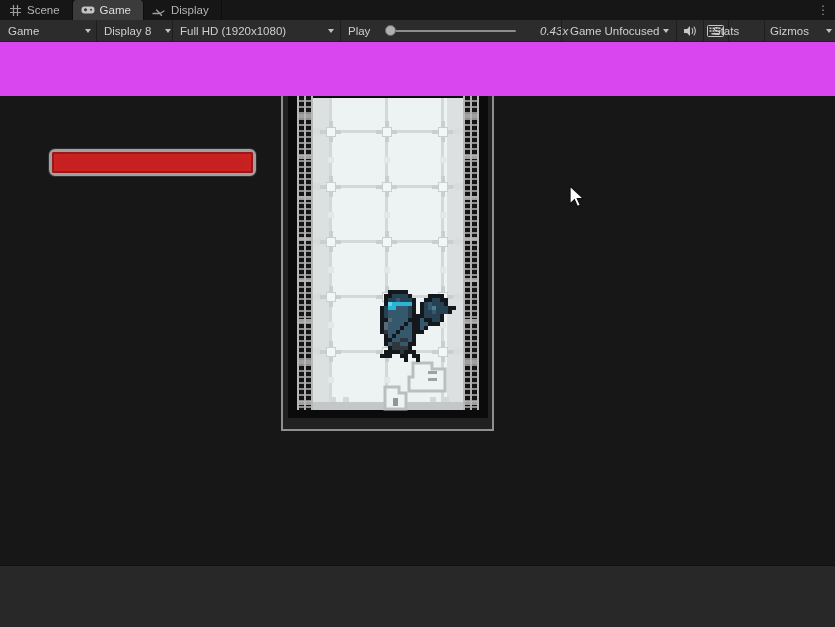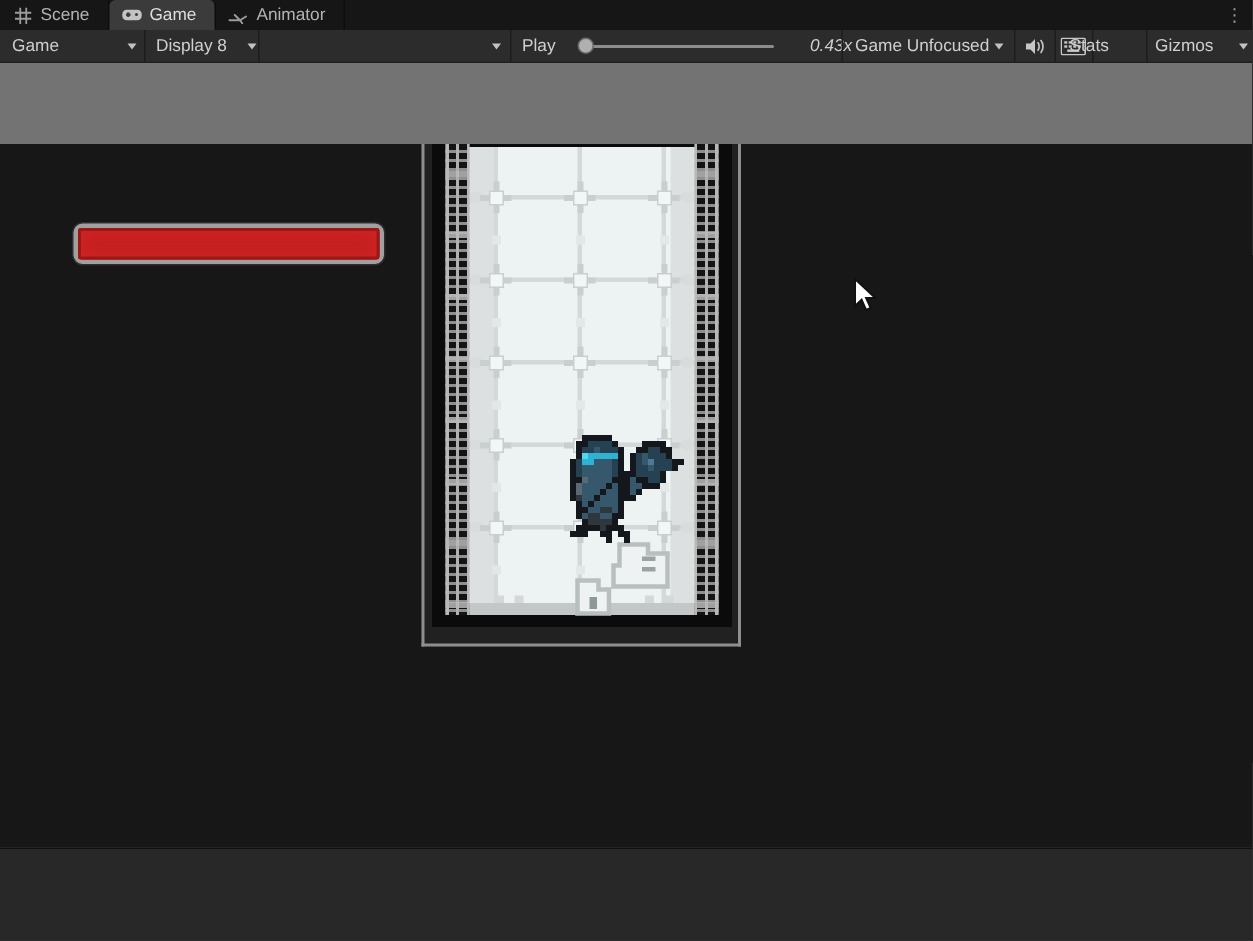--- a/index.html
+++ b/index.html
@@ -6,7 +6,7 @@
   html,body { background:#1a1a1a; }
   .stage{
     position:relative; width:835px; height:627px; overflow:hidden;
-    background:#737373;
+    background:#d946ef;
     font-family:"Liberation Sans", sans-serif;
     -webkit-font-smoothing:antialiased;
   }

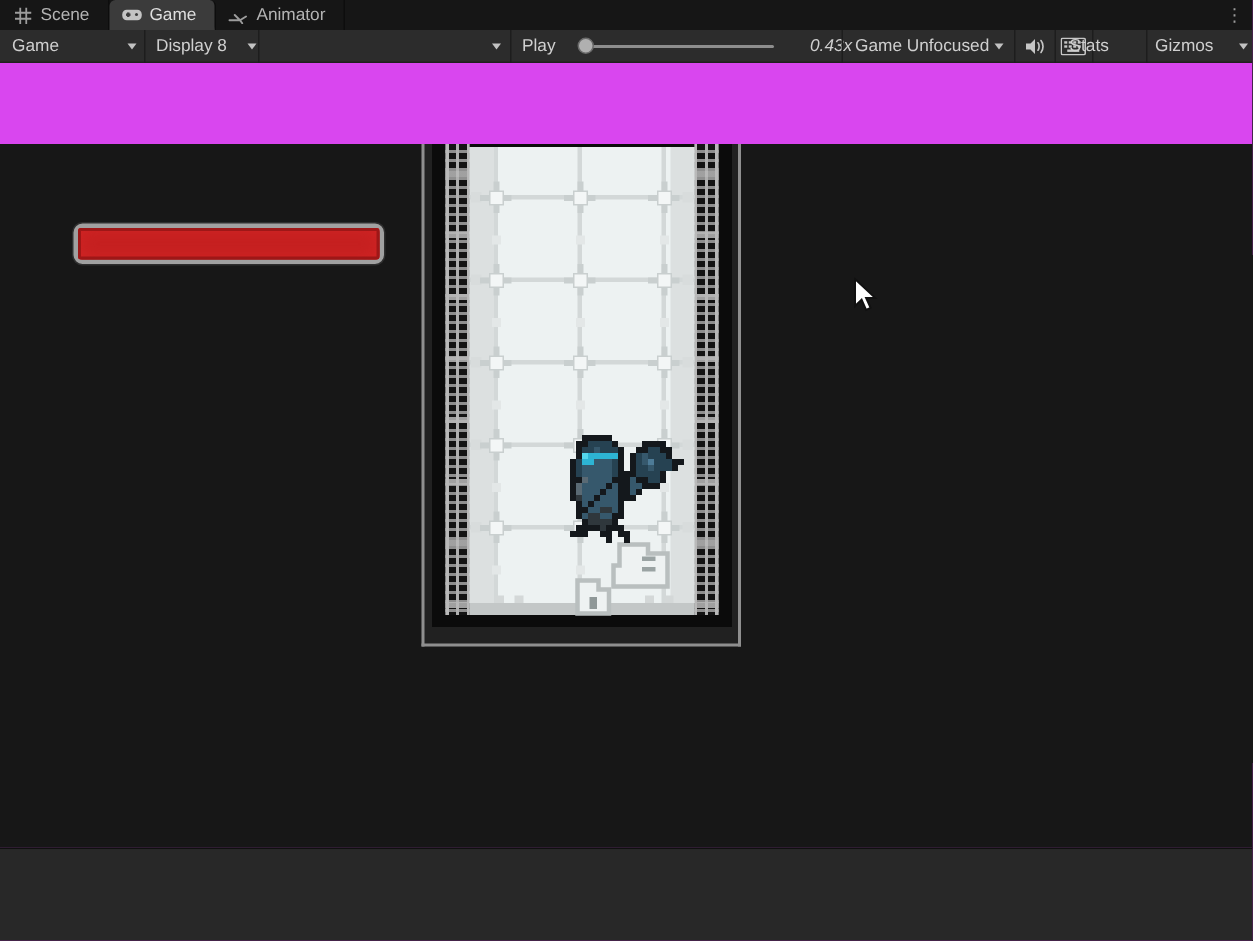--- a/index.html
+++ b/index.html
@@ -84,7 +84,7 @@
             <path d="M1 8.5h7M8 8.5L4.5 5M8 8.5l4-2.5M8 8.5l1.5 2" stroke="#9c9c9c" stroke-width="1.3" fill="none" stroke-linecap="round"></path>
           </svg>
       </span>
-      <span>Animator</span>
+      <span>Display</span>
     </div>
     <div class="kebab">⋮</div>
   </div>

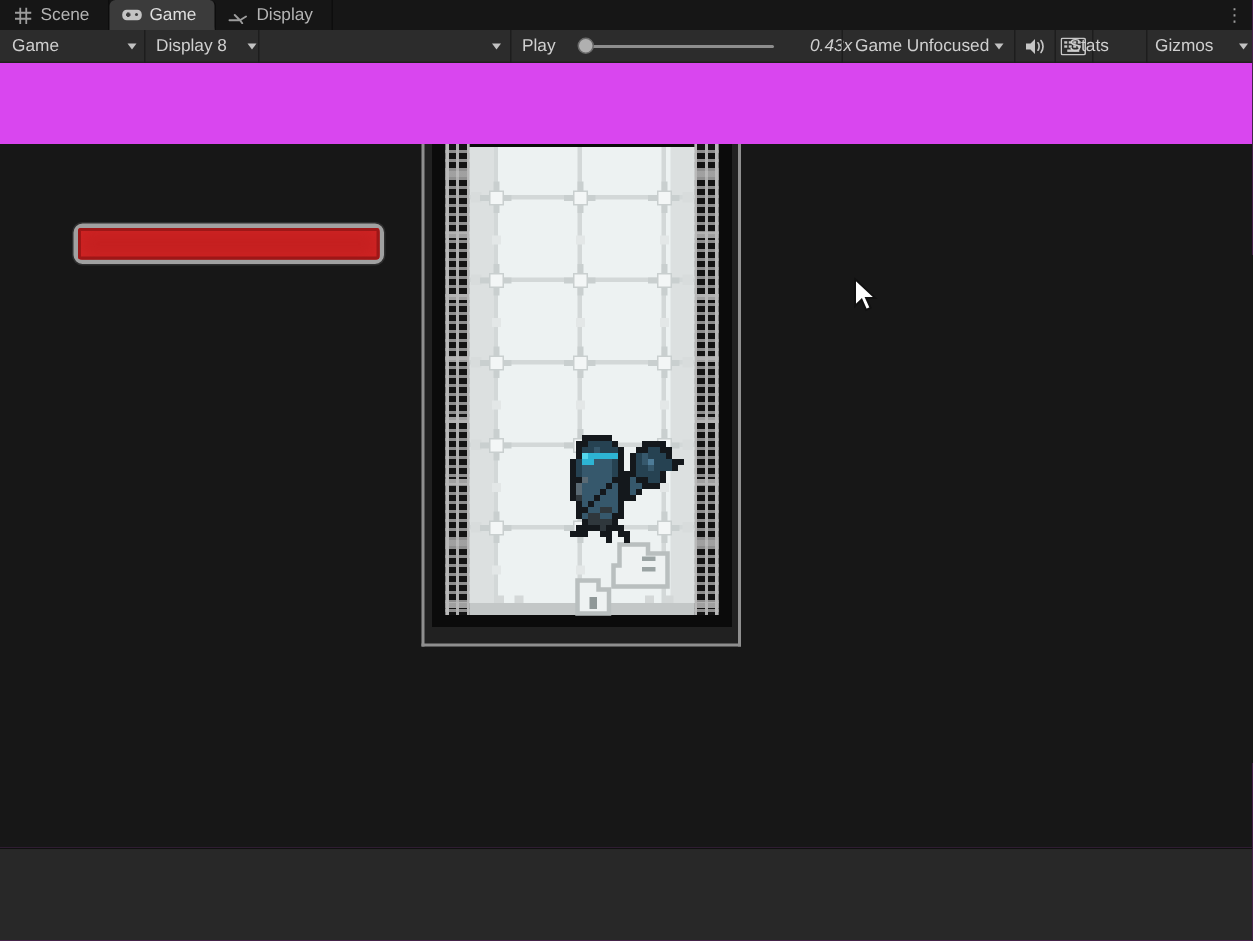--- a/index.html
+++ b/index.html
@@ -102,6 +102,9 @@
     <span class="caret" style="position:absolute; left:159px; top:9px;"></span>
     <div class="tsep" style="left:172px;"></div>
 
+    <div class="titem dropdown" style="left:180px;">
+      <span>Full HD (1920x1080)</span>
+    </div>
     <span class="caret" style="position:absolute; left:322px; top:9px;"></span>
     <div class="tsep" style="left:340px;"></div>
 

